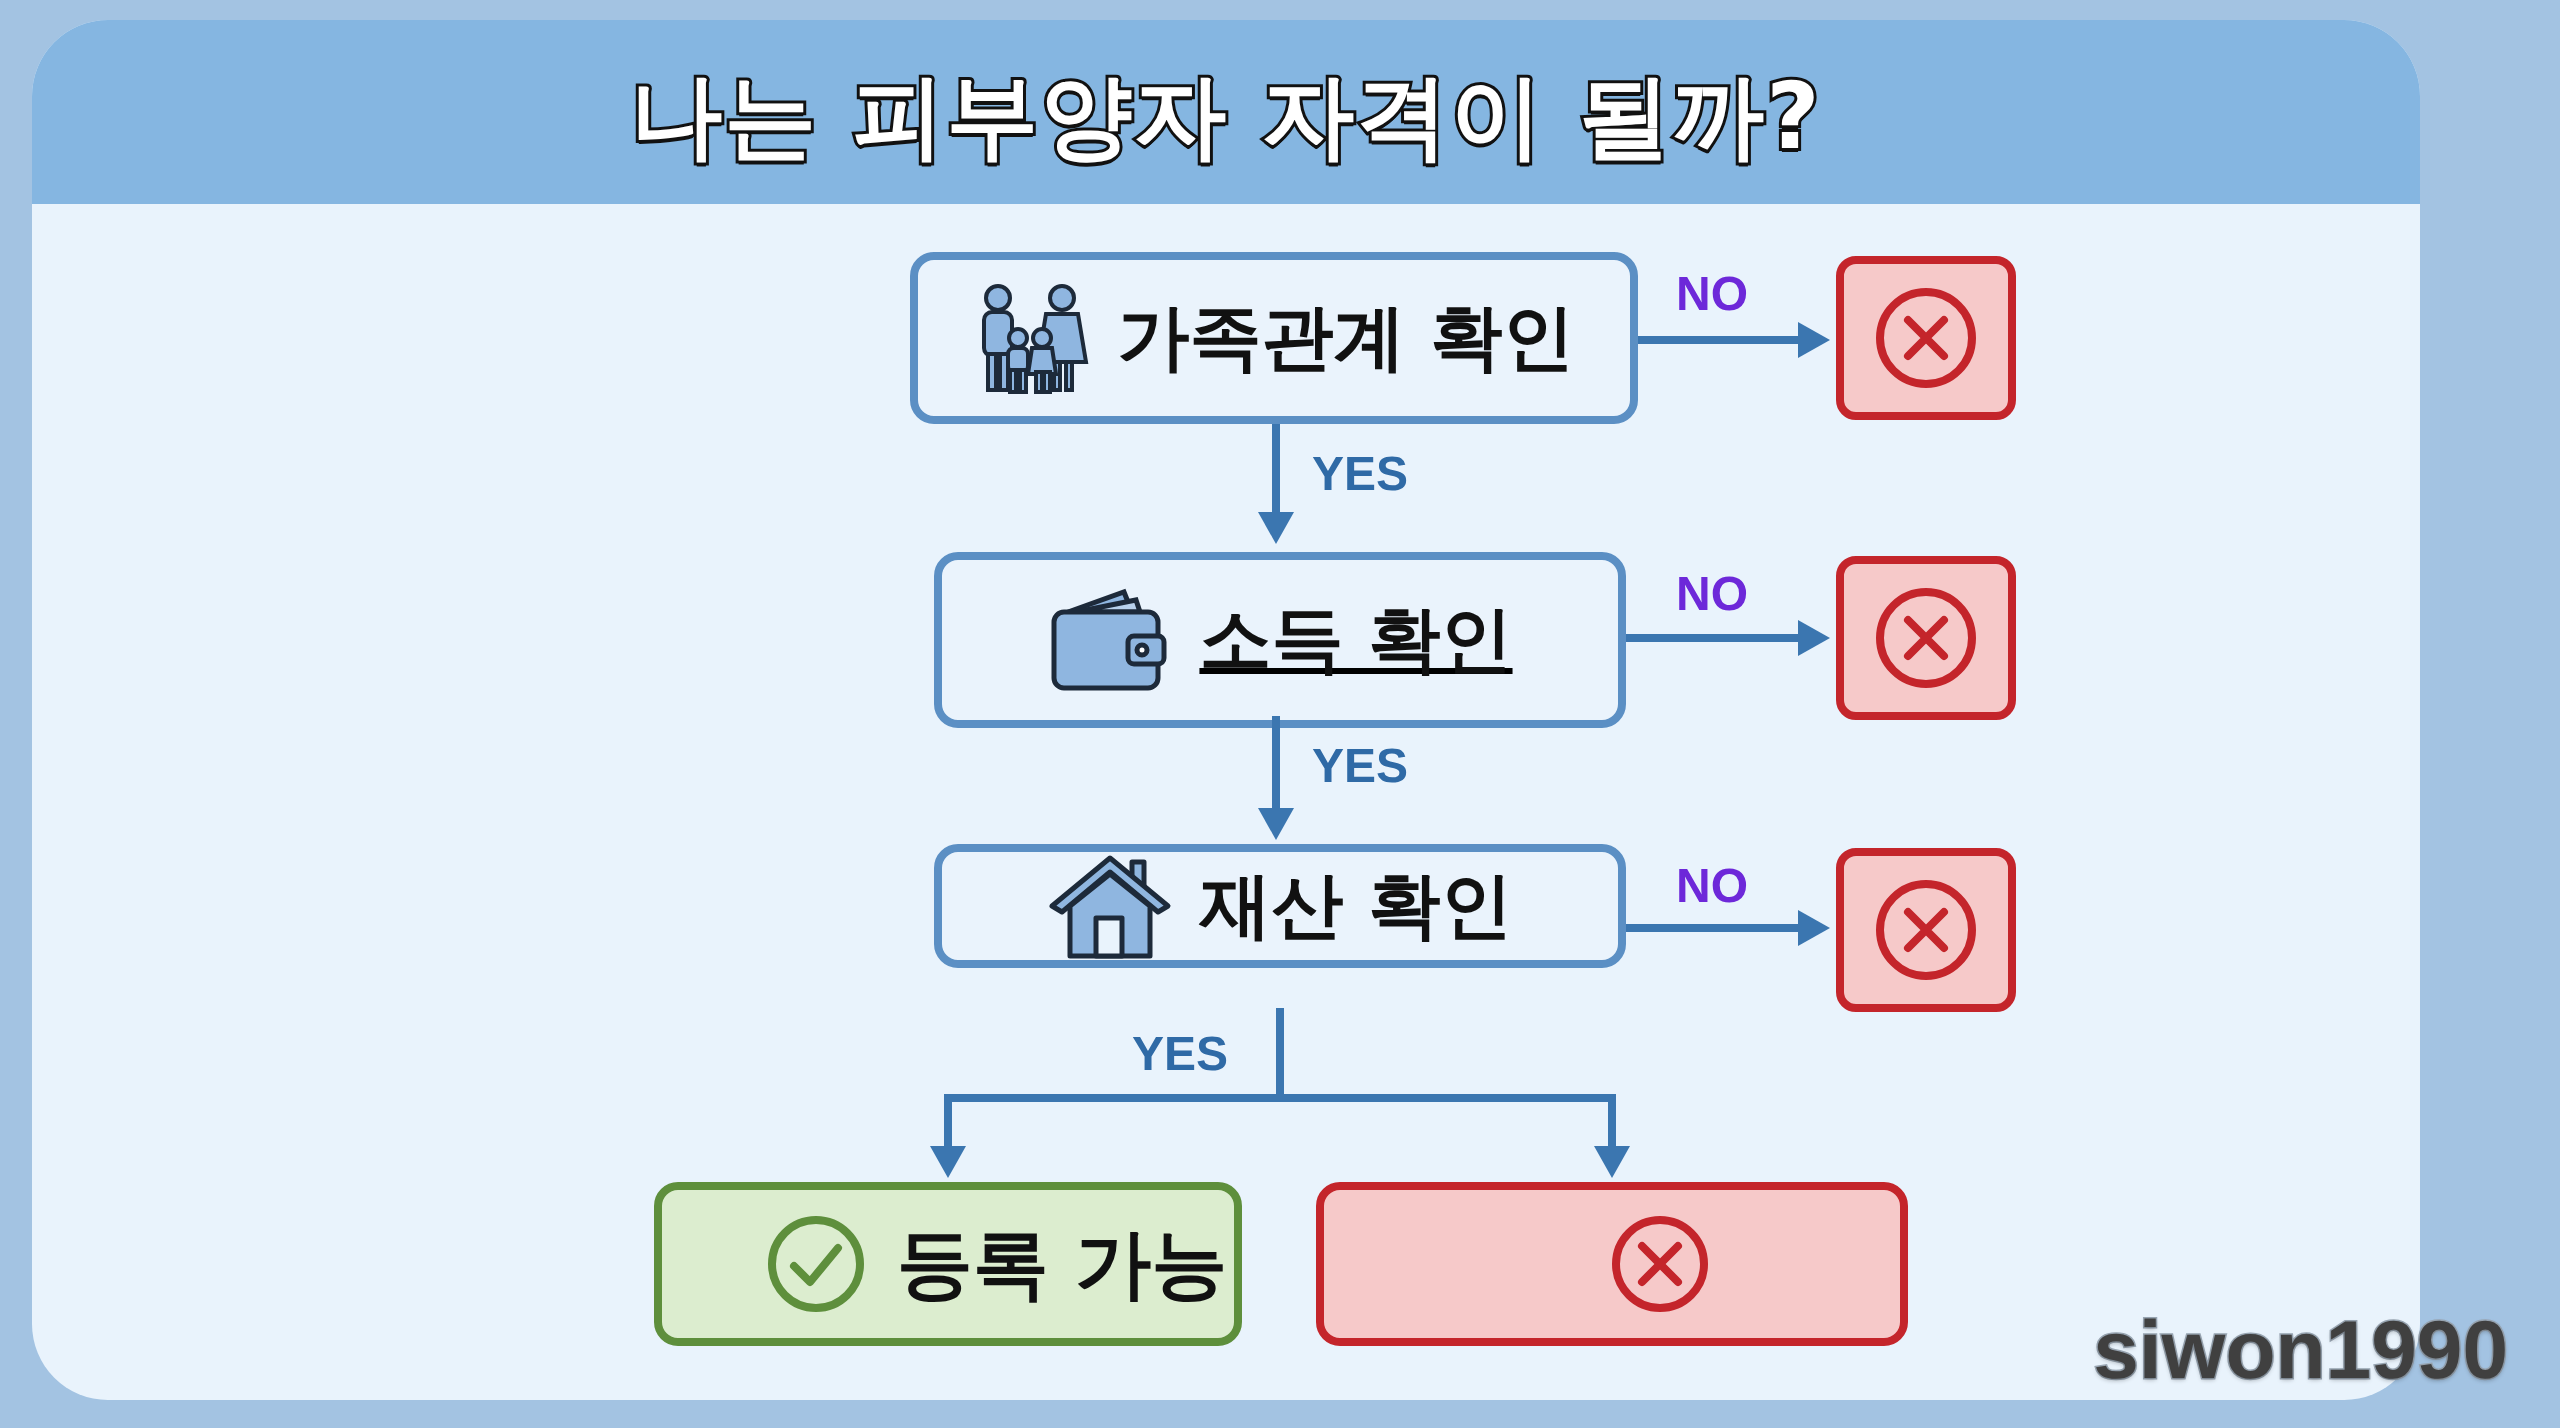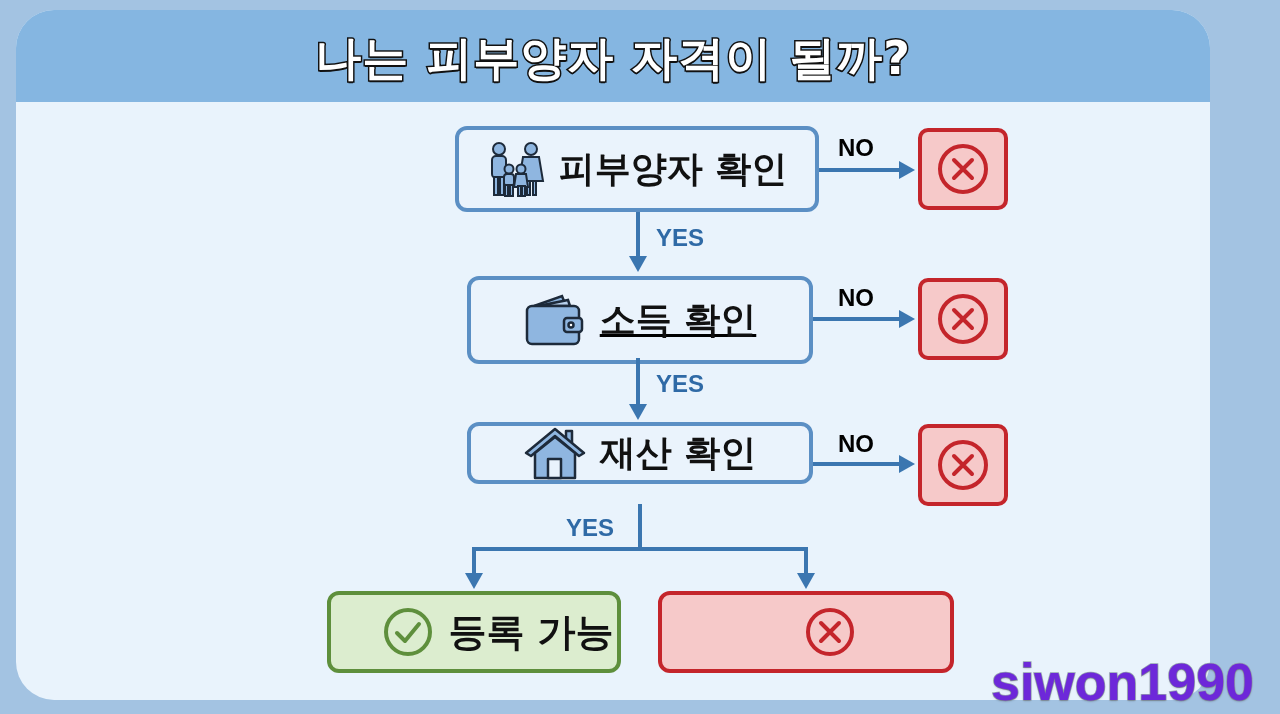--- a/index.html
+++ b/index.html
@@ -53,7 +53,7 @@
         <rect x="35" y="47" width="3" height="10"></rect>
     </g>
   </svg>
-  <span class="label">피부양자 확인</span>
+  <span class="label">가족관계 확인</span>
 </div>
 <div class="line" style="left:819px;top:168px;width:80px;height:4px;"></div>
 <div class="arrow-right" style="left:899px;top:161px;"></div>

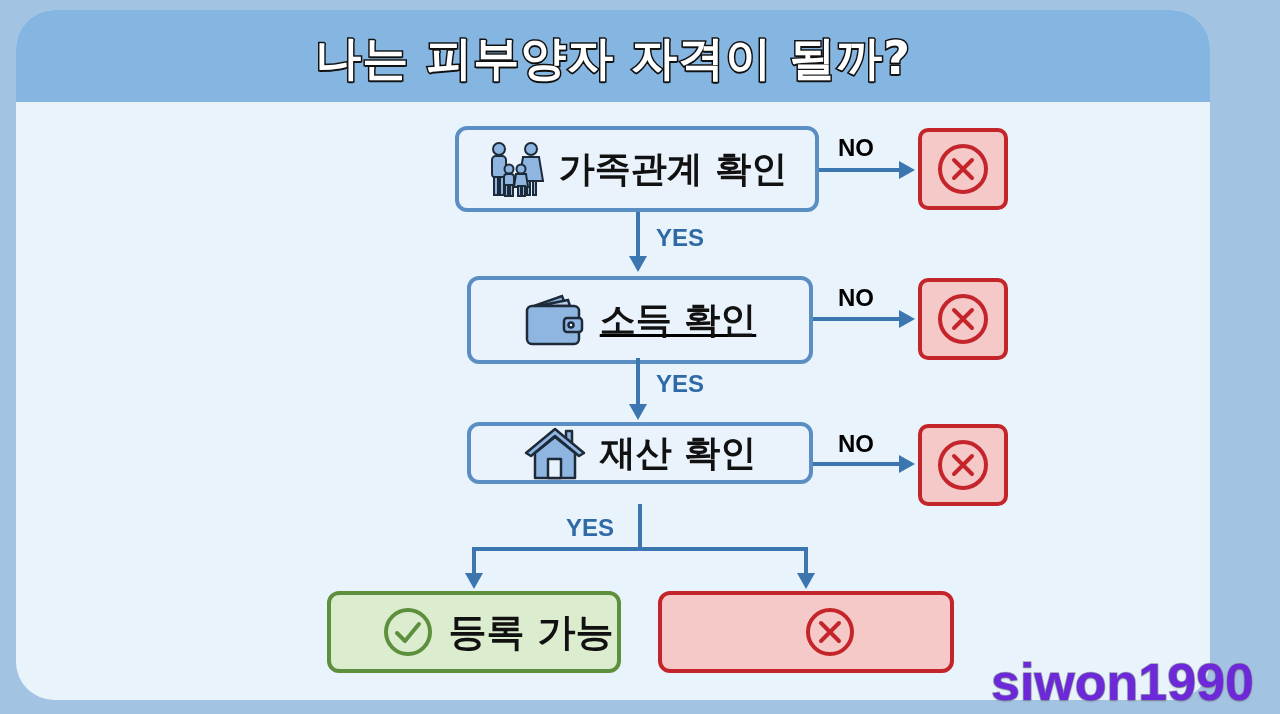--- a/index.html
+++ b/index.html
@@ -11,7 +11,7 @@
   .node { position:absolute; box-sizing:border-box; border:4px solid #5b8fc4; border-radius:12px; background:#eaf3fc; display:flex; align-items:center; justify-content:center; gap:14px; }
   .node .label { font-size:36px; font-weight:bold; color:#111; }
   .xbox { position:absolute; box-sizing:border-box; border:4px solid #c4252b; border-radius:10px; background:#f6c9c9; width:90px; height:82px; display:flex; align-items:center; justify-content:center; }
-  .lbl-no { position:absolute; font-size:24px; font-weight:bold; color:#000000; font-family:"Liberation Sans", sans-serif; }
+  .lbl-no { position:absolute; font-size:24px; font-weight:bold; color:#6d28d9; font-family:"Liberation Sans", sans-serif; }
   .lbl-yes { position:absolute; font-size:24px; font-weight:bold; color:#2f6aa6; font-family:"Liberation Sans", sans-serif; }
   .line { position:absolute; background:#3b76b0; }
   .arrow-down { position:absolute; width:0; height:0; border-left:9px solid transparent; border-right:9px solid transparent; border-top:16px solid #3b76b0; }

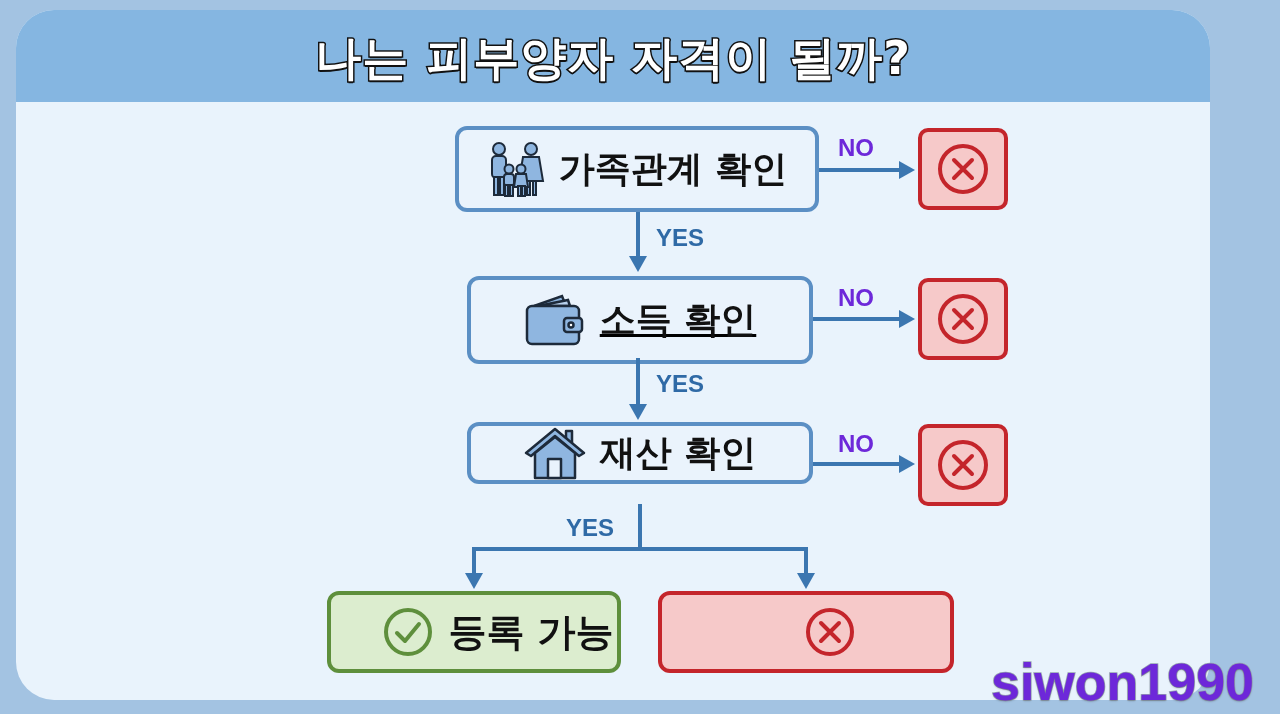--- a/index.html
+++ b/index.html
@@ -20,7 +20,7 @@
   .result .label { font-size:38px; font-weight:bold; color:#111; }
   .ok { border:4px solid #5e8f3c; background:#dcedcf; }
   .no { border:4px solid #c4252b; background:#f6c9c9; }
-  .watermark { position:absolute; right:26px; top:652px; font-family:"Liberation Sans", sans-serif; font-weight:bold; font-size:52px; color:#6d28d9;
+  .watermark { position:absolute; right:26px; top:652px; font-family:"Liberation Sans", sans-serif; font-weight:bold; font-size:41px; color:#404040;
     -webkit-text-stroke:1.5px #9aa7b4; paint-order:stroke fill; text-shadow:0 1px 2px rgba(0,0,0,0.25); }
 </style>
 </head>

